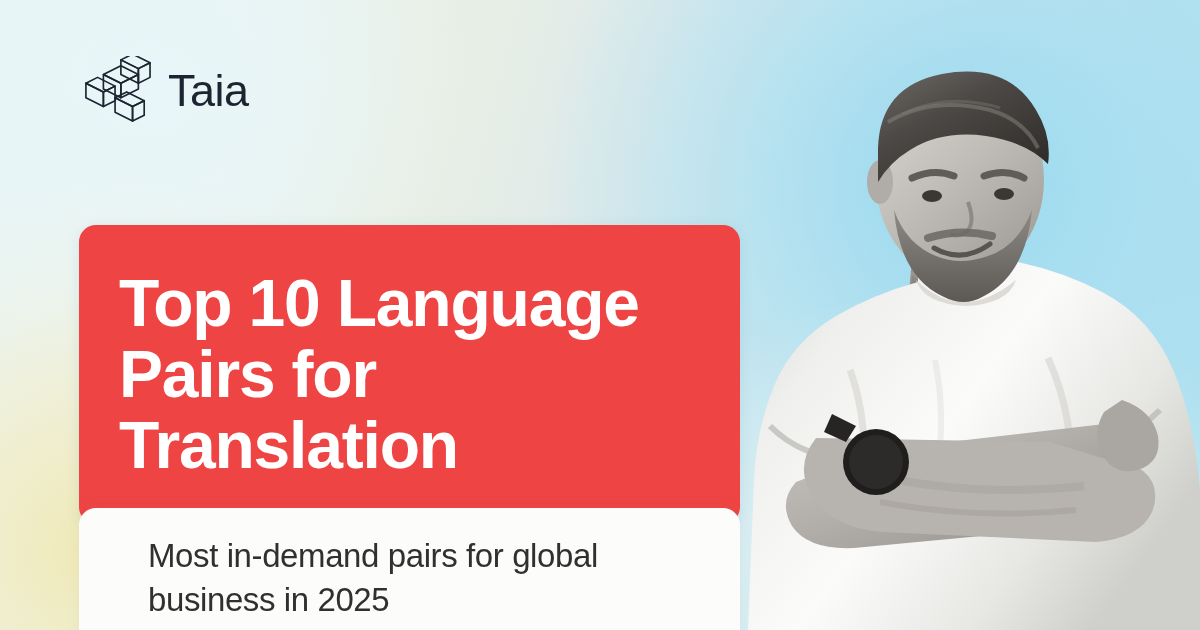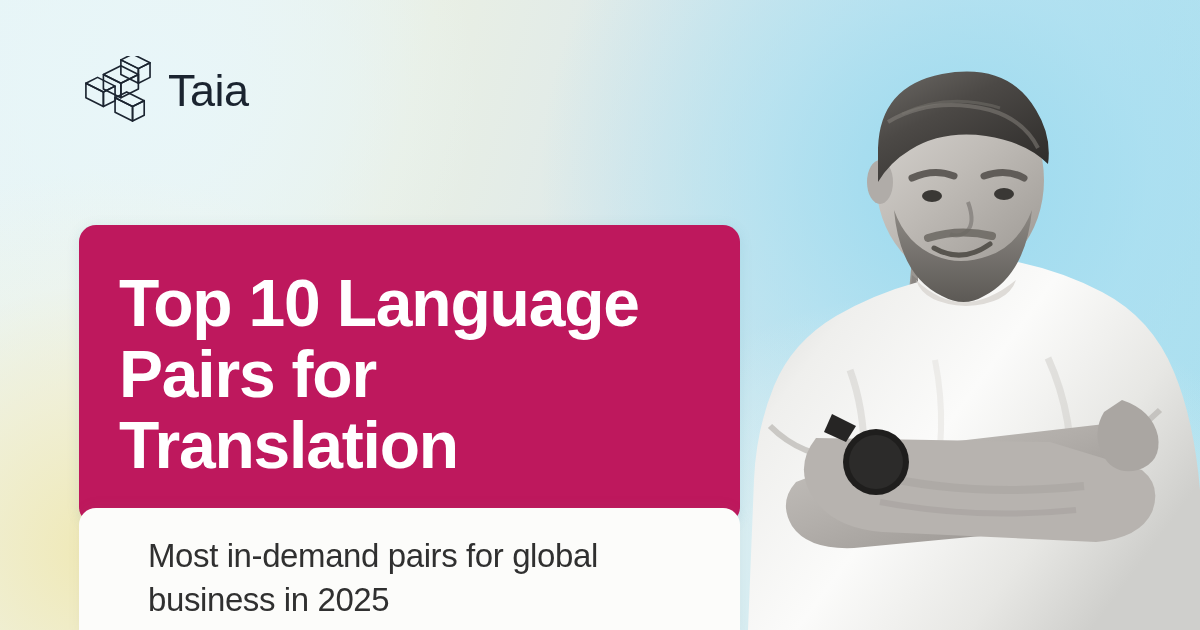--- a/index.html
+++ b/index.html
@@ -99,7 +99,7 @@
     position:absolute;
     left:79px; top:225px;
     width:661px; height:299px;
-    background:#be185d;
+    background:#ef4444;
     border-radius:17px;
     z-index:5;
     display:flex; align-items:center;

